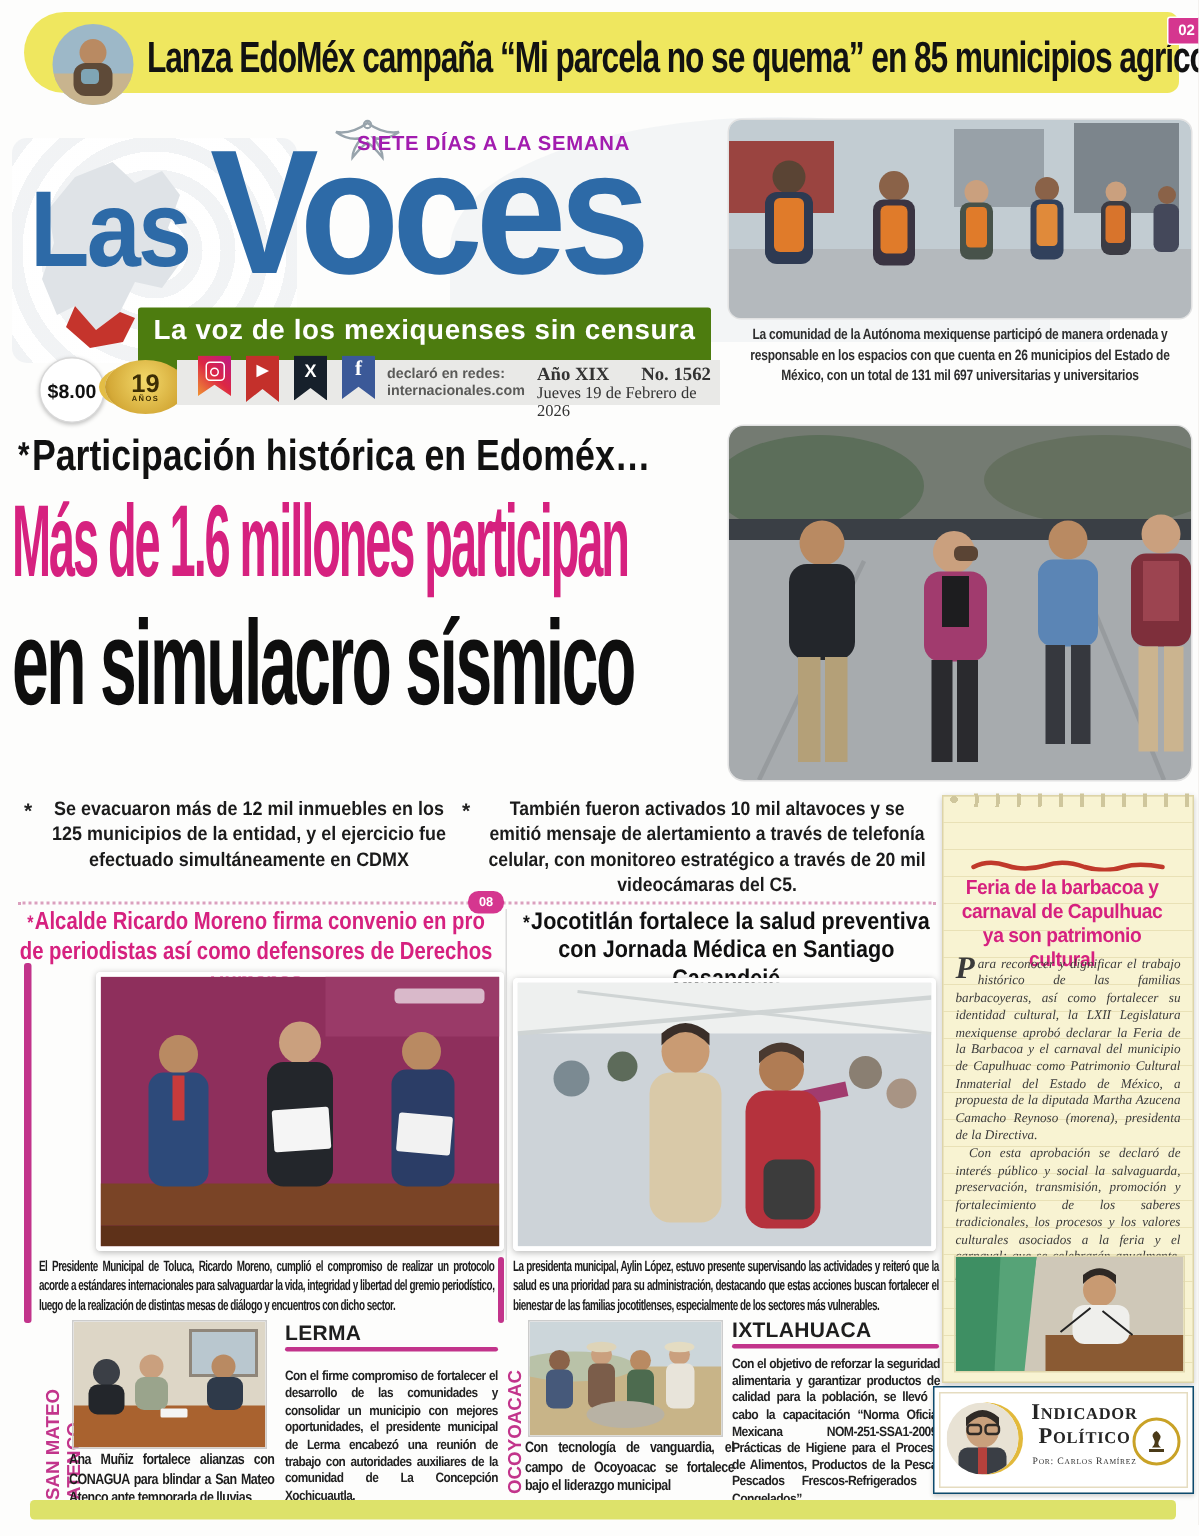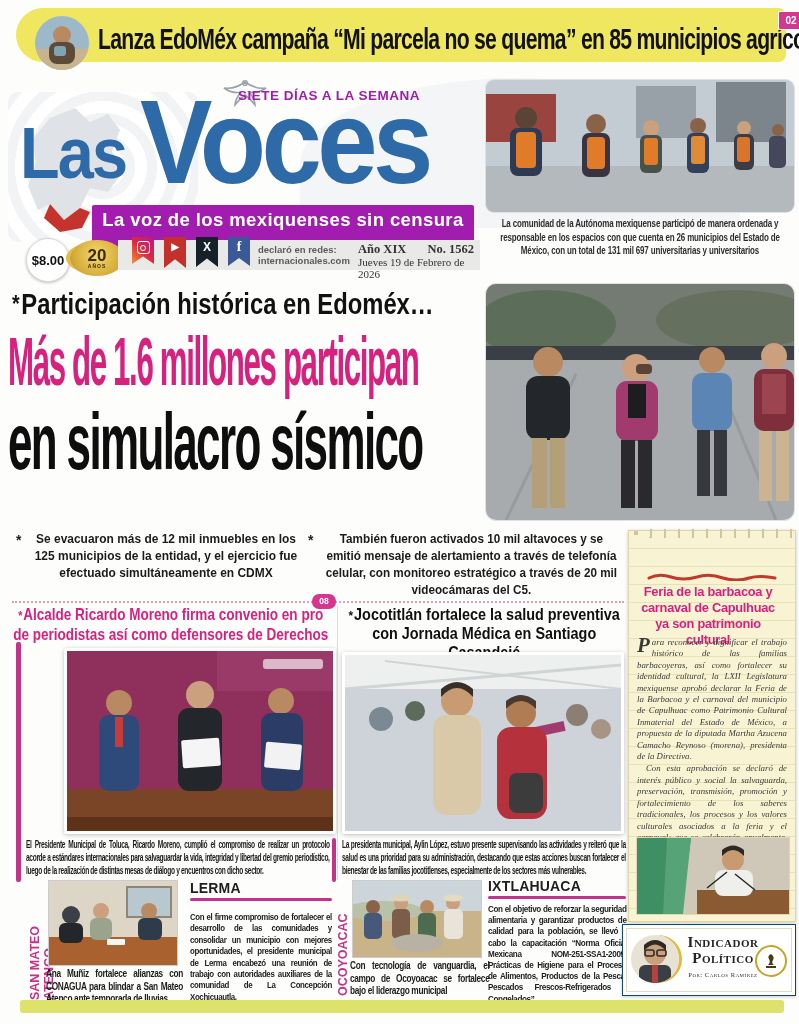--- a/index.html
+++ b/index.html
@@ -26,7 +26,7 @@
         letter-spacing:-2px;transform:scaleX(.9);transform-origin:left top;}
   .logo-voces{position:absolute;left:140px;top:74px;font-size:118px;font-weight:800;color:#2d6aa7;
         letter-spacing:-5px;transform:scaleX(.92);transform-origin:left top;}
-  .slogan{position:absolute;left:92px;top:205px;width:382px;height:45px;background:#a21caf;color:#fff;
+  .slogan{position:absolute;left:92px;top:205px;width:382px;height:45px;background:#4d7c0f;color:#fff;
         font-size:18.5px;font-weight:bold;text-align:center;line-height:29px;letter-spacing:.4px;border-radius:2px;}
   .price{position:absolute;left:26px;top:238px;width:42px;height:42px;background:#fff;border:1px solid #d8d8d8;
         border-radius:50%;box-shadow:0 1px 3px rgba(0,0,0,.25);display:flex;align-items:center;justify-content:center;

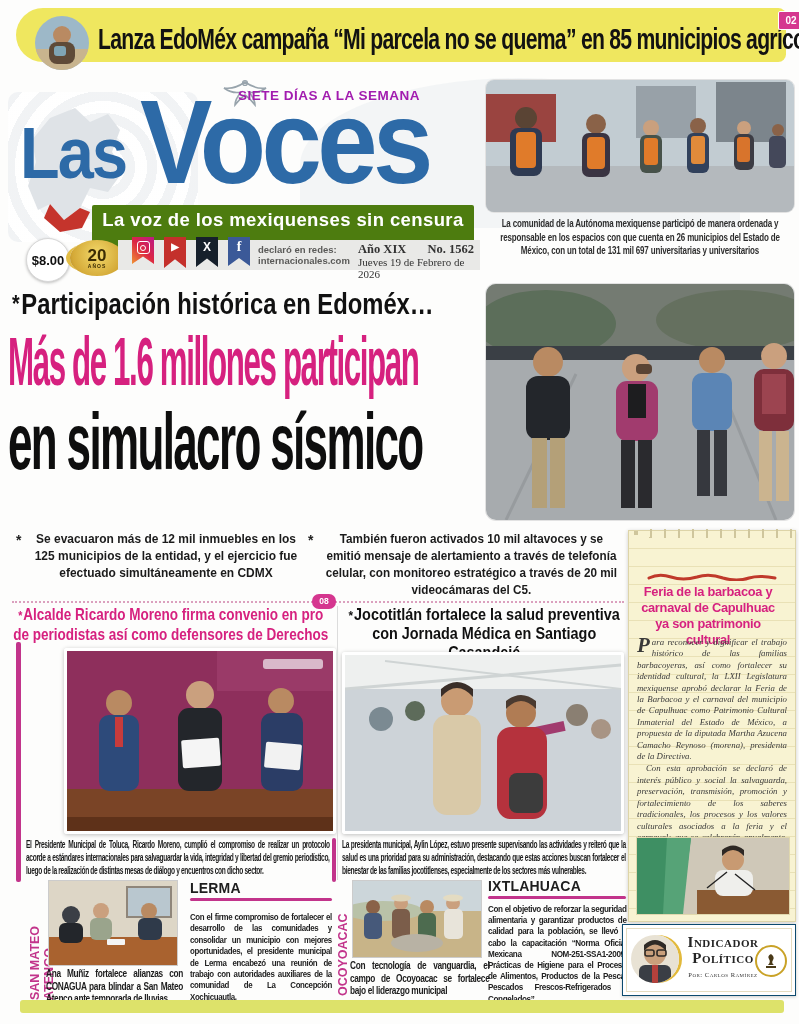--- a/index.html
+++ b/index.html
@@ -187,7 +187,7 @@
     <div class="slogan">La voz de los mexiquenses sin censura</div>
     <div class="price">$8.00</div>
     <div class="anniv">
-      <span class="anniv-num">20</span>
+      <span class="anniv-num">19</span>
       <span class="anniv-suffix">años</span>
     </div>
     <div class="infobar">

